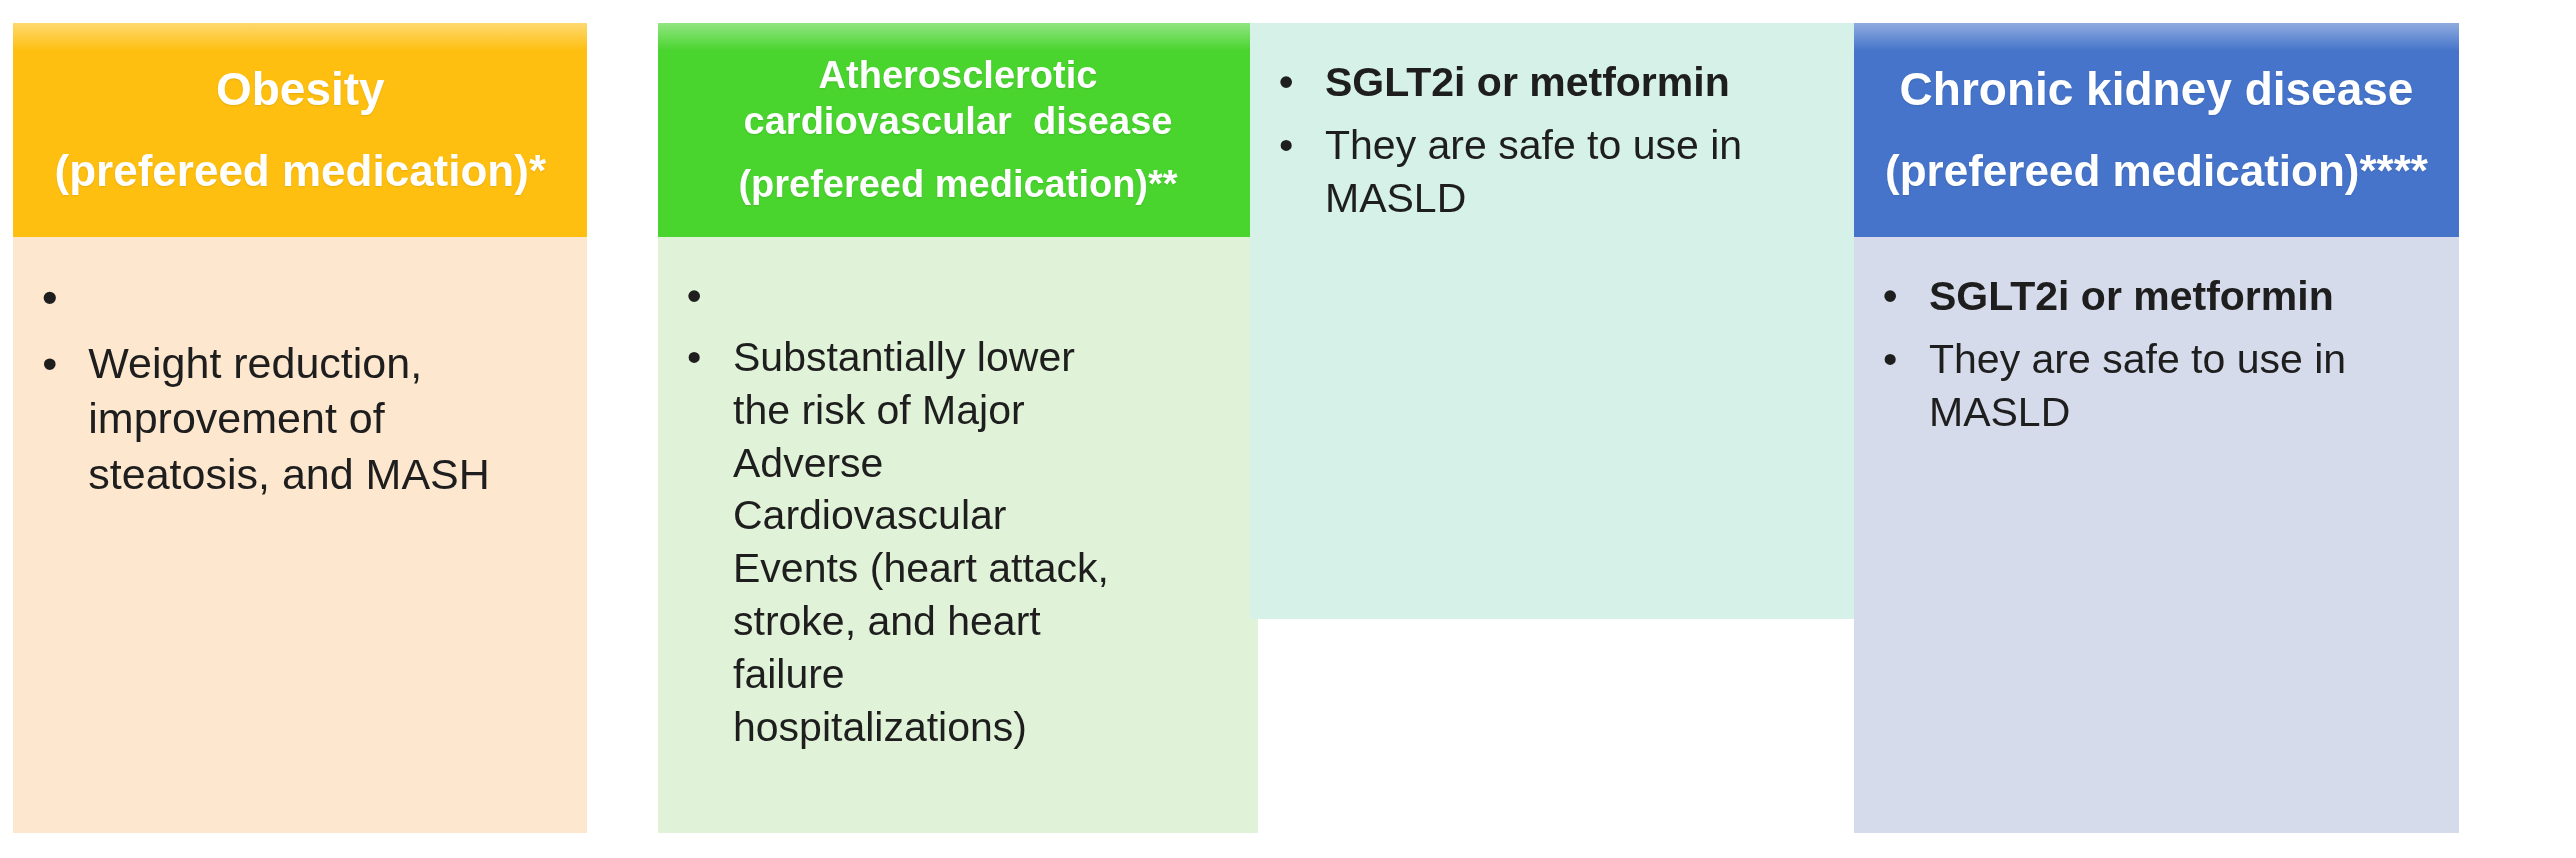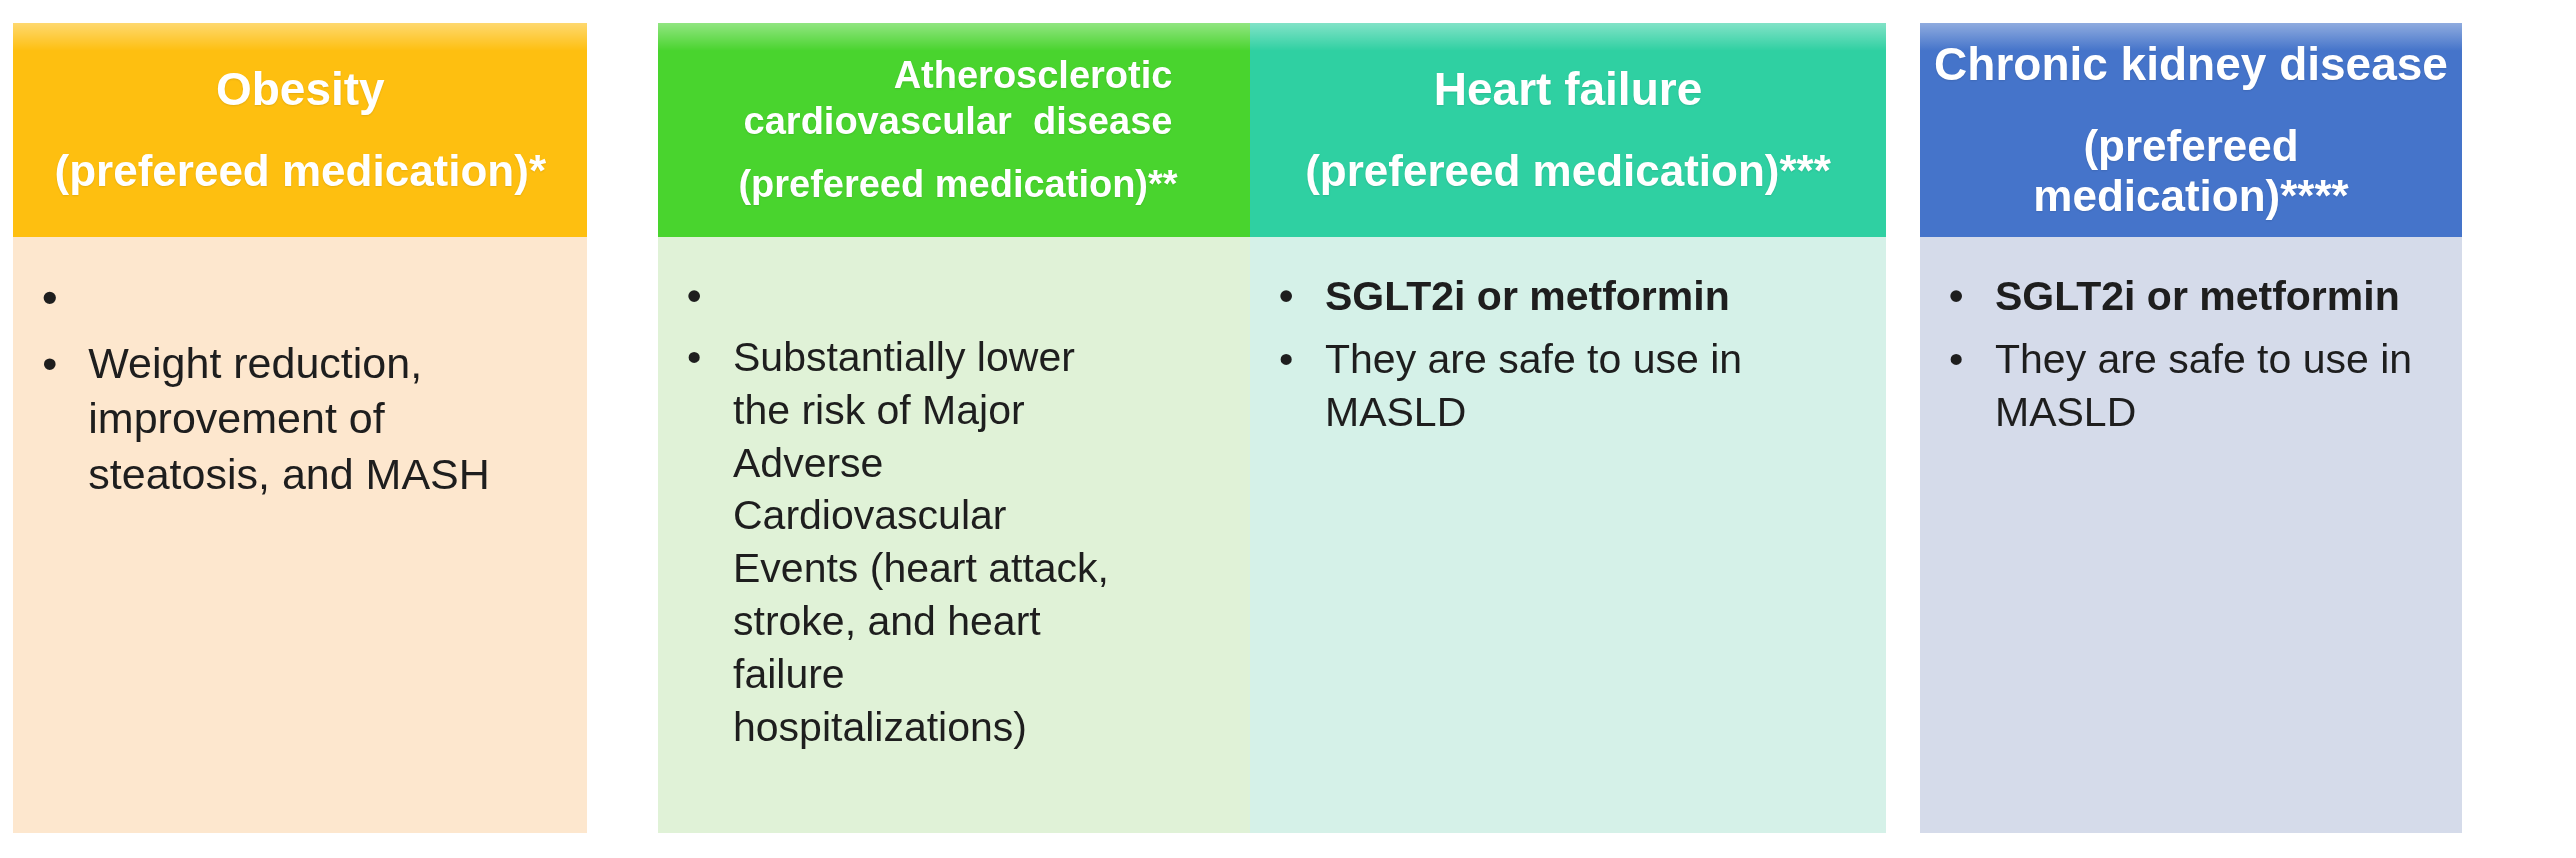--- a/index.html
+++ b/index.html
@@ -37,7 +37,6 @@
     line-height: 1.18;
     white-space: pre-wrap;
     text-shadow: 0 1.3px 1.9px rgba(0,0,0,0.10);
-    text-align: right;
   }
   .hdr .subtitle {
     font-size: 44px;

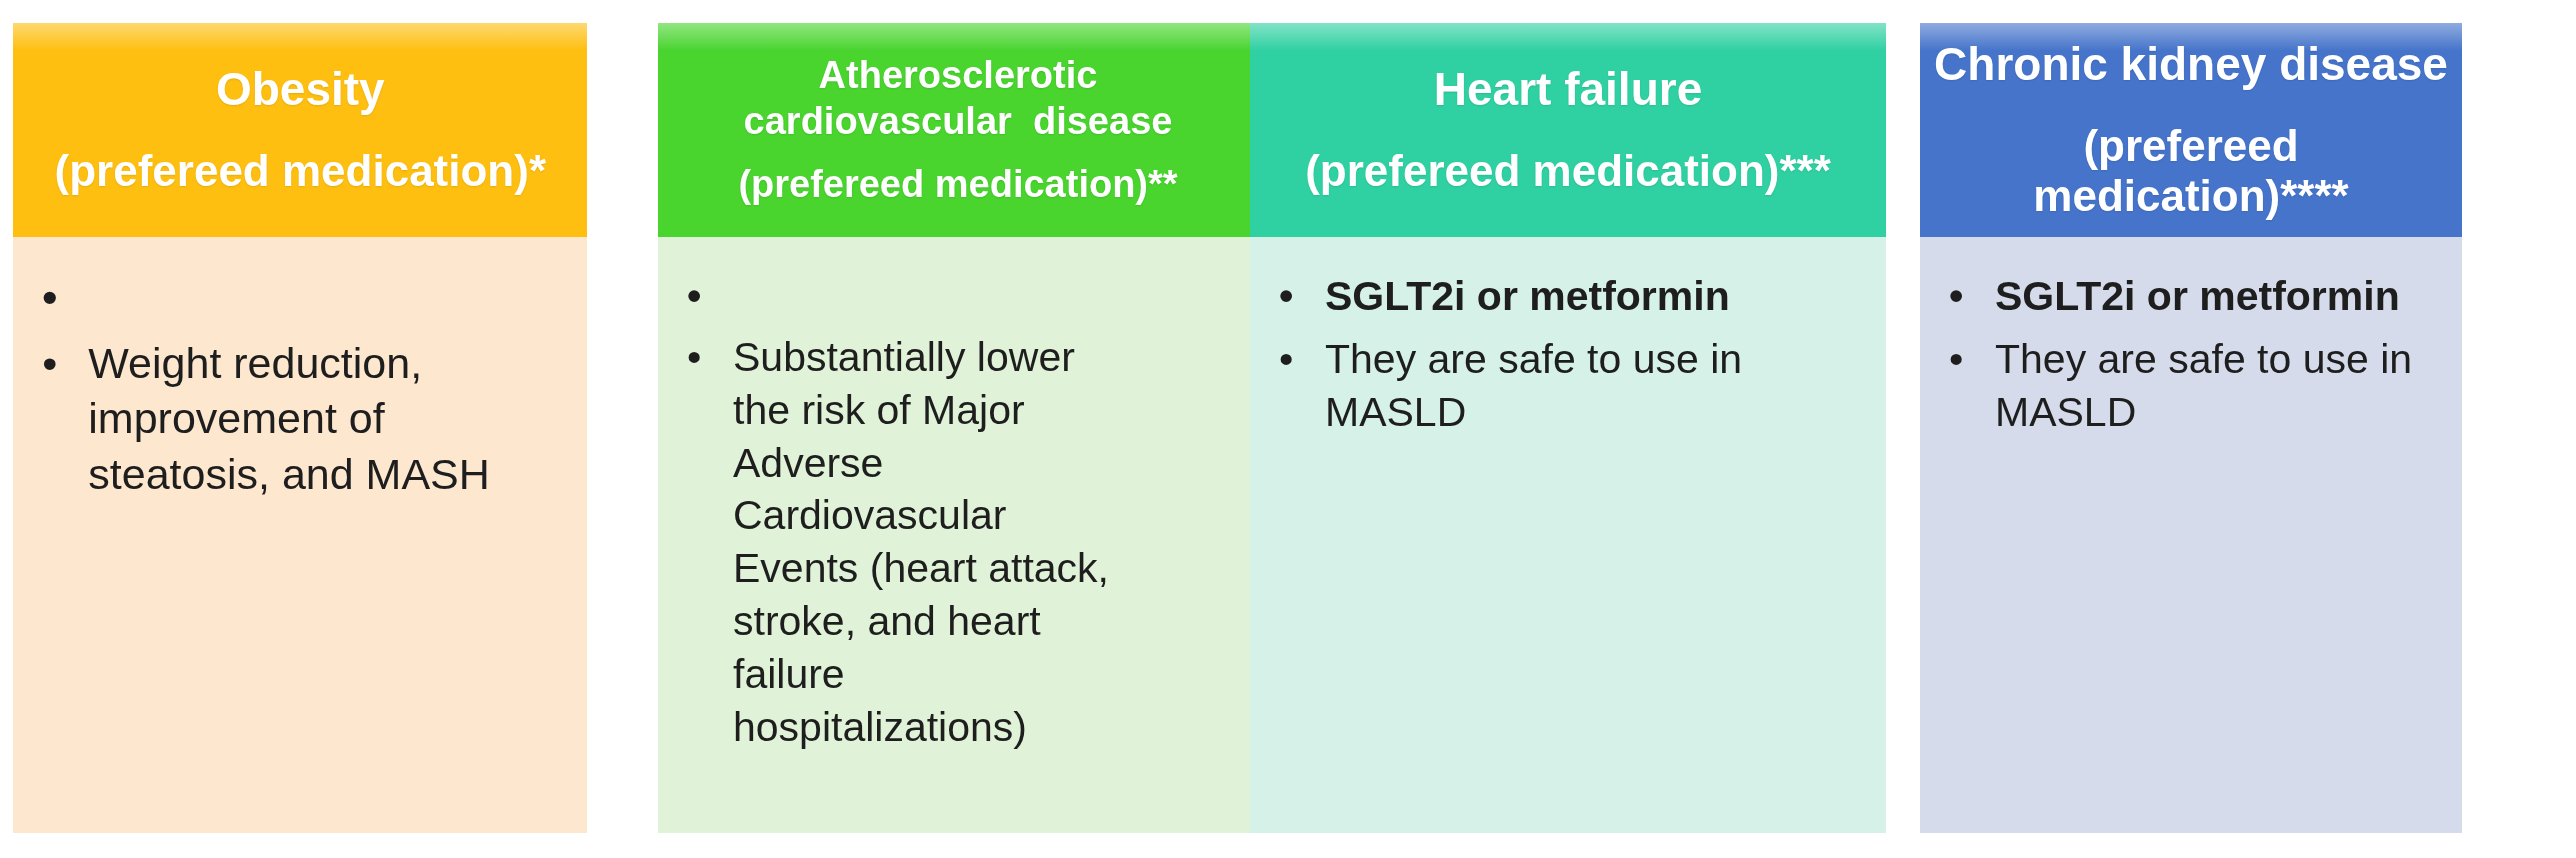--- a/index.html
+++ b/index.html
@@ -120,10 +120,6 @@
   </div>
 
   <div class="col col-heart-failure" style="--hdr: #2FD0A2; --body: #D5F1E8;">
-    <div class="hdr">
-      <div class="title">Heart failure</div>
-      <div class="subtitle">(prefereed medication)***</div>
-    </div>
     <div class="bdy">
       <ul class="bullets">
         <li class="bold">

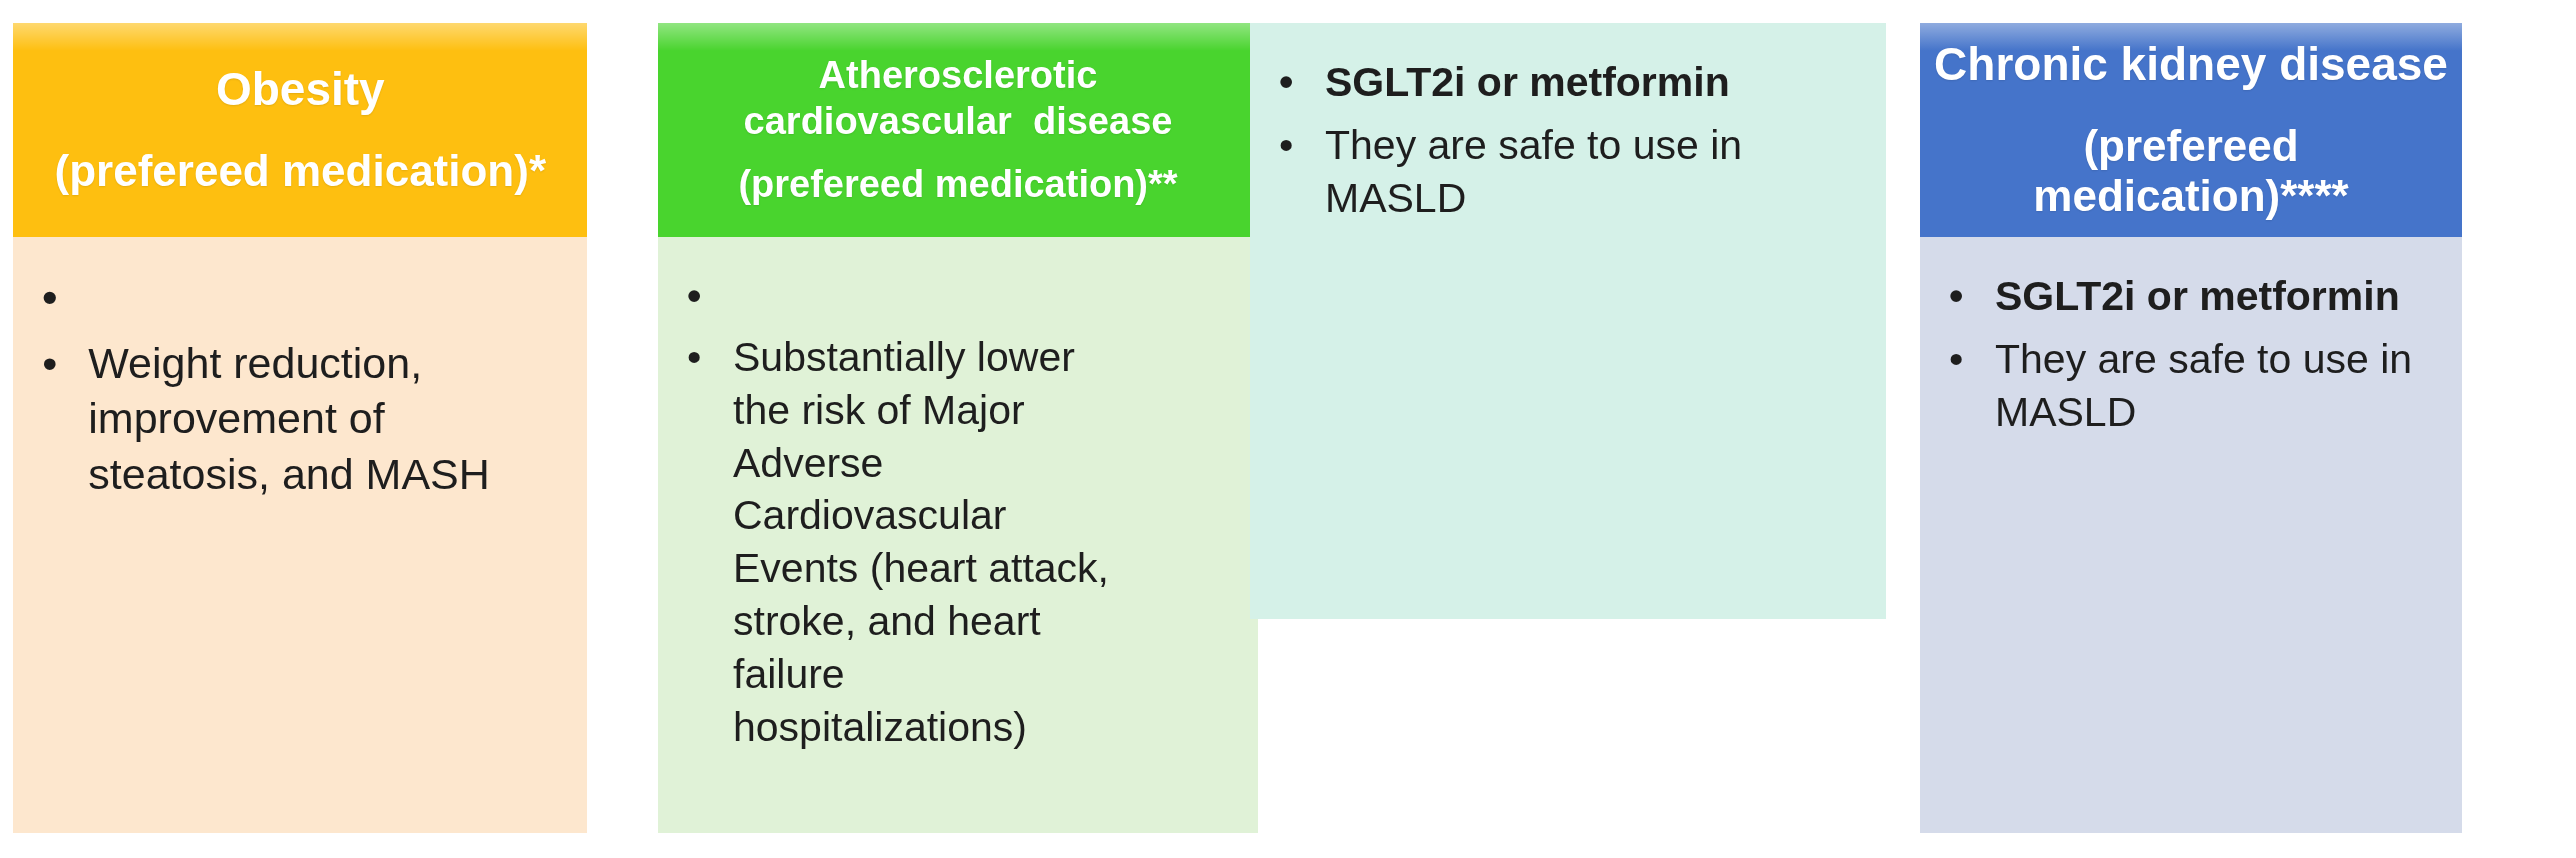--- a/index.html
+++ b/index.html
@@ -15,7 +15,7 @@
   .col-obesity       { left: 13.3px;   width: 574px;  }
   .col-ascvd         { left: 658px; width: 600px;  }
   .col-heart-failure { left: 1250px; width: 636px; }
-  .col-ckd           { left: 1920px; width: 542px;  }
+  .col-ckd           { left: 1854px; width: 605px;  }
 
   .hdr {
     height: 214px;

